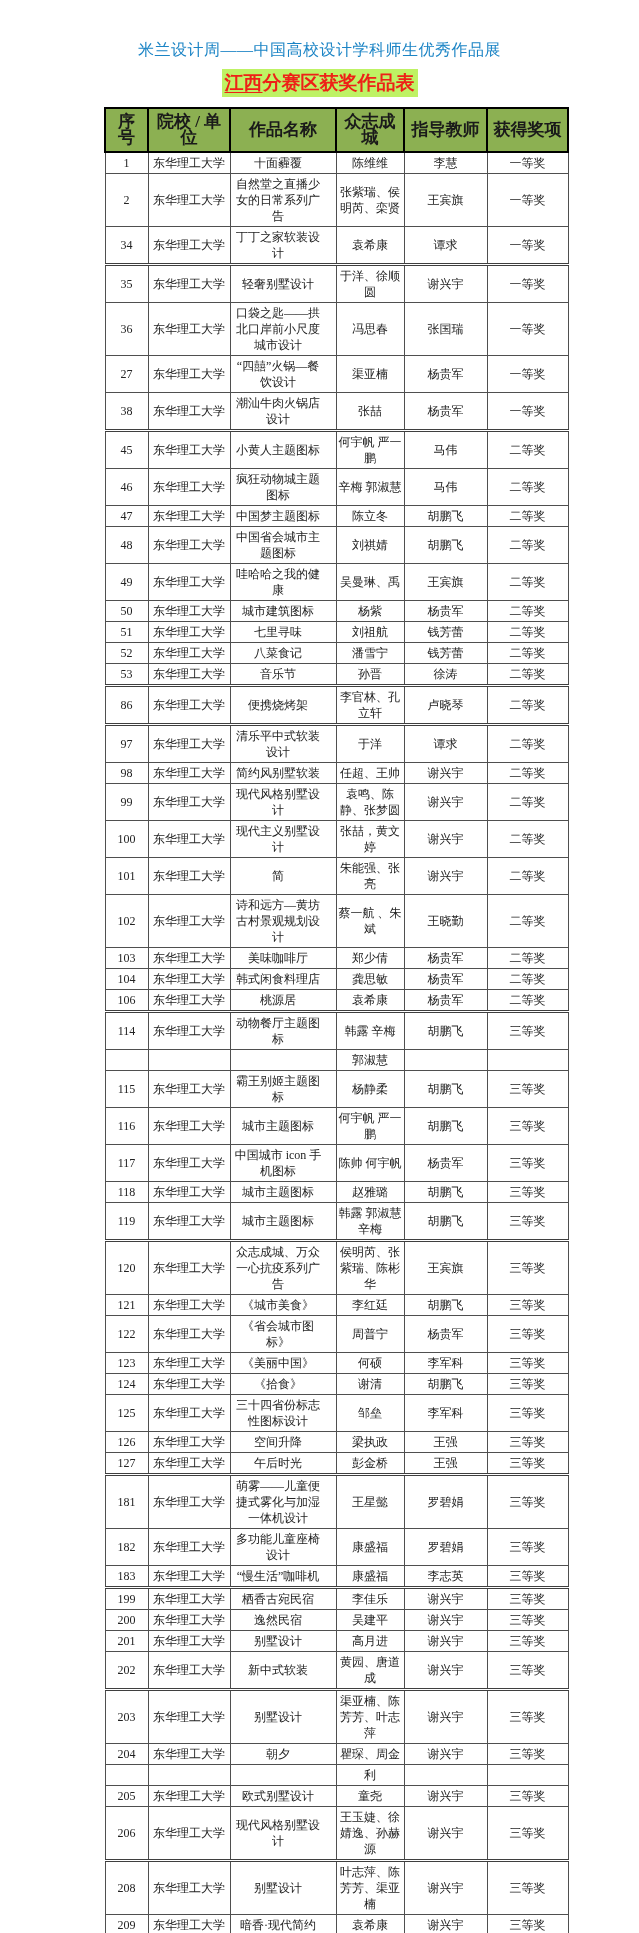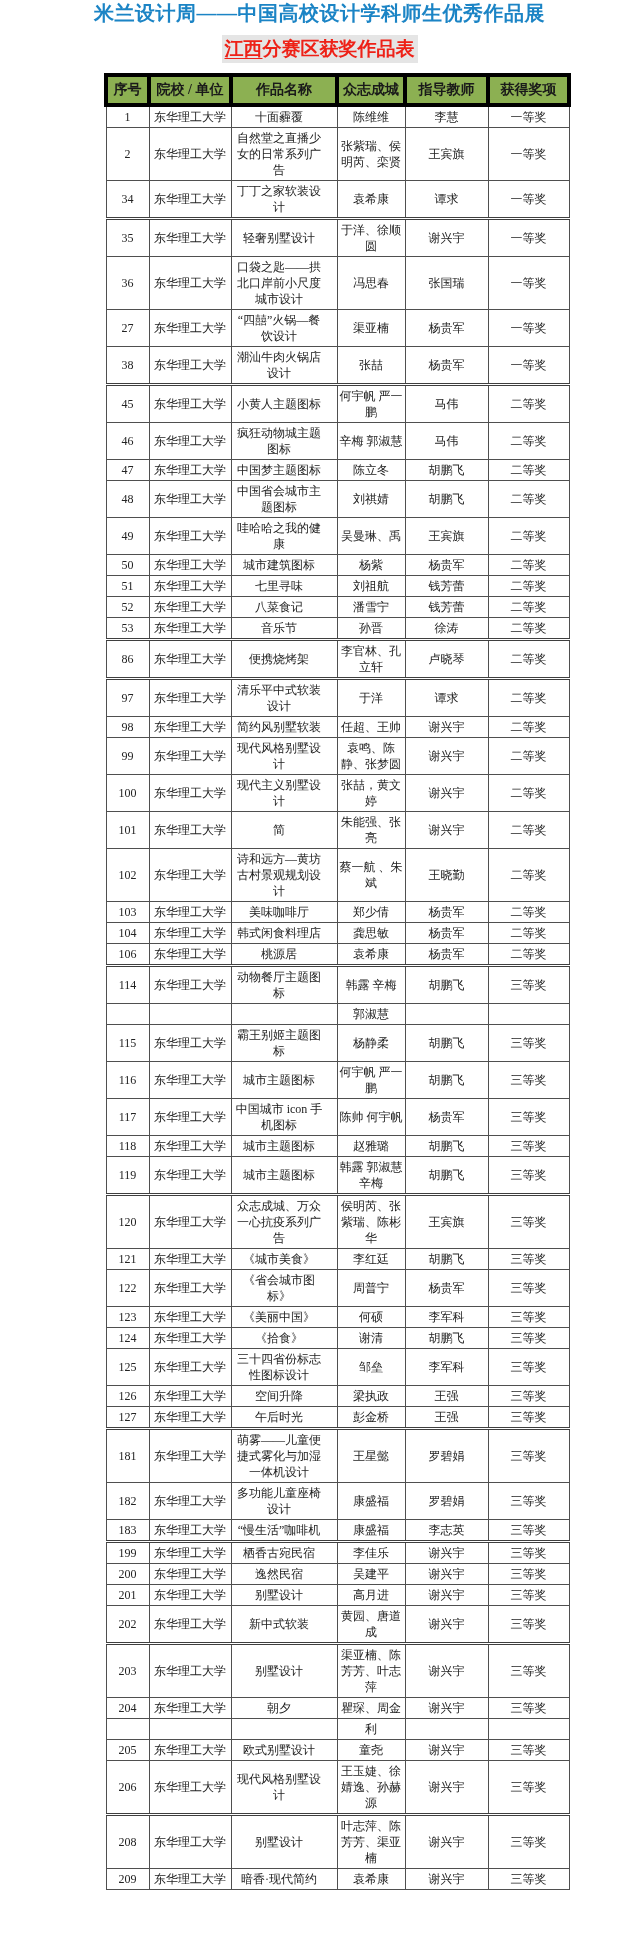--- a/index.html
+++ b/index.html
@@ -17,9 +17,10 @@
     margin: 0 auto;
   }
   .doc-title {
+    padding-top: 40px;
     text-align: center;
-    font-size: 20px;
-    font-weight: bold;
+    font-size: 16px;
+    font-weight: normal;
     color: #1b84c5;
     letter-spacing: 0.5px;
   }

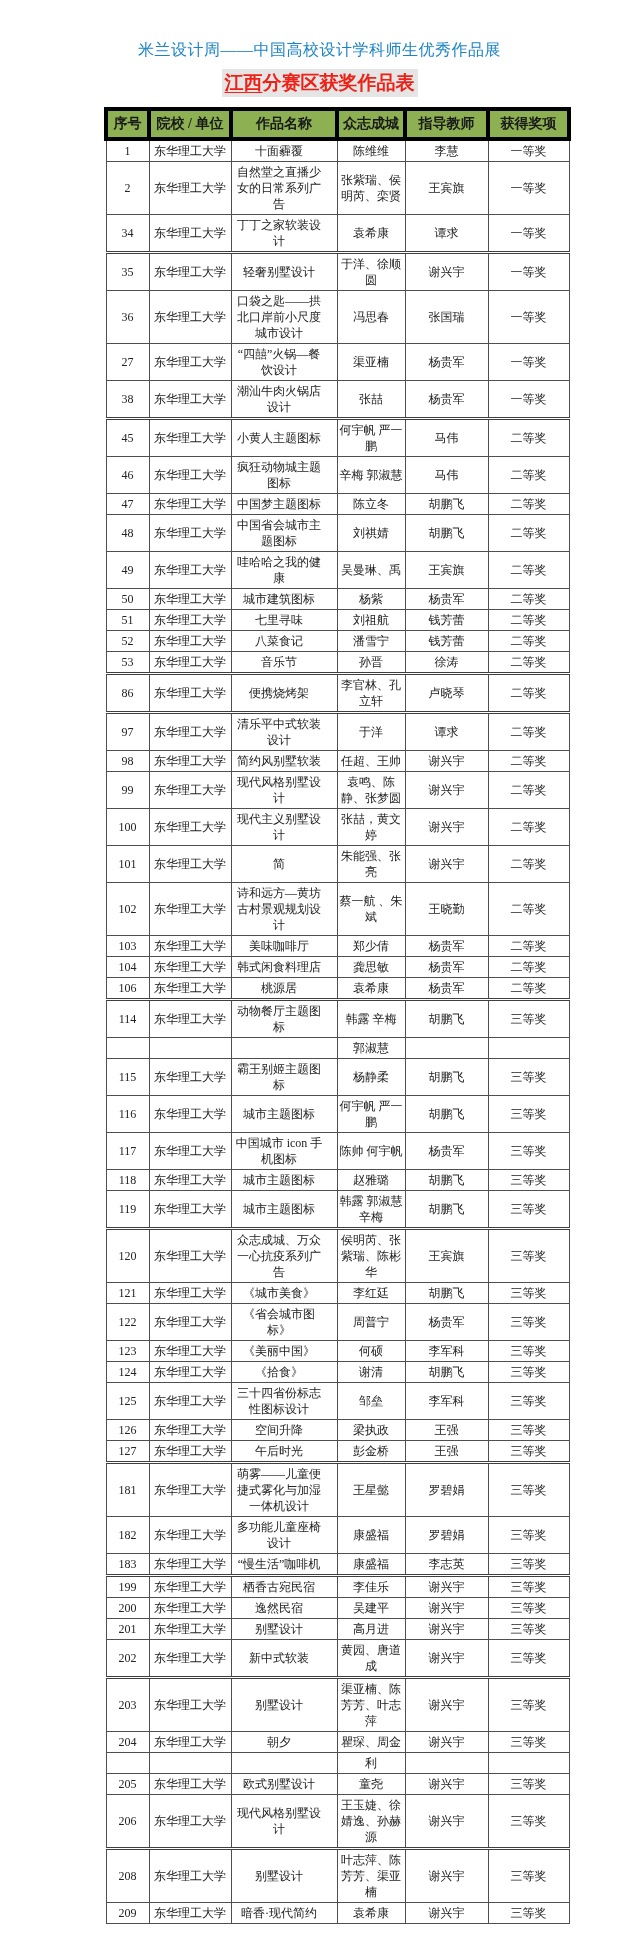--- a/index.html
+++ b/index.html
@@ -32,7 +32,7 @@
     color: #ee2117;
   }
   .doc-subtitle .hl {
-    background: #e5e5e5;
+    background: #bef264;
     padding: 1px 3px;
     display: inline-block;
   }

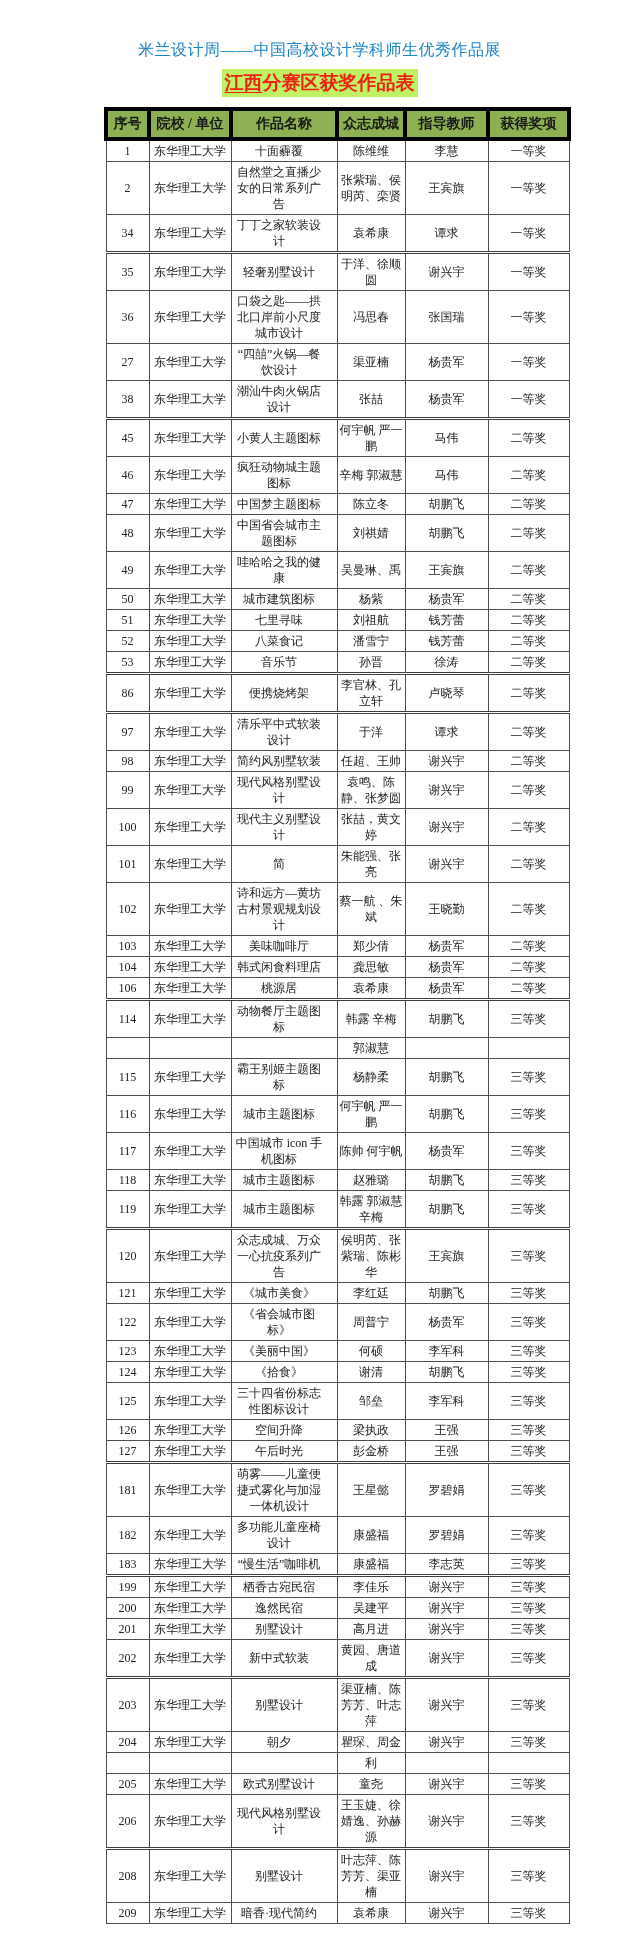--- a/index.html
+++ b/index.html
@@ -68,9 +68,9 @@
     background: #8cb052;
     color: #1a1a1a;
     font-weight: bold;
-    font-size: 14px;
+    font-size: 17px;
     padding: 5px 4px;
-    border: 4px solid #000000;
+    border: 2px solid #000000;
   }
   table.awards tr.sep td {
     border-top: 3px double #3f3f3f;

